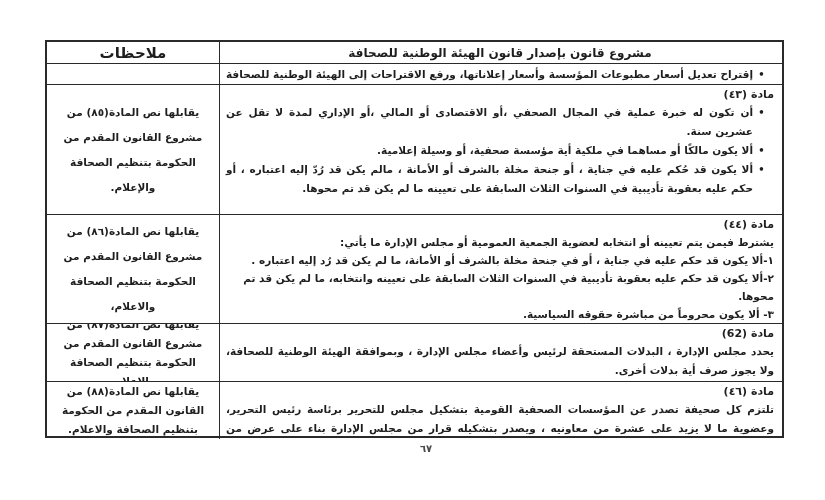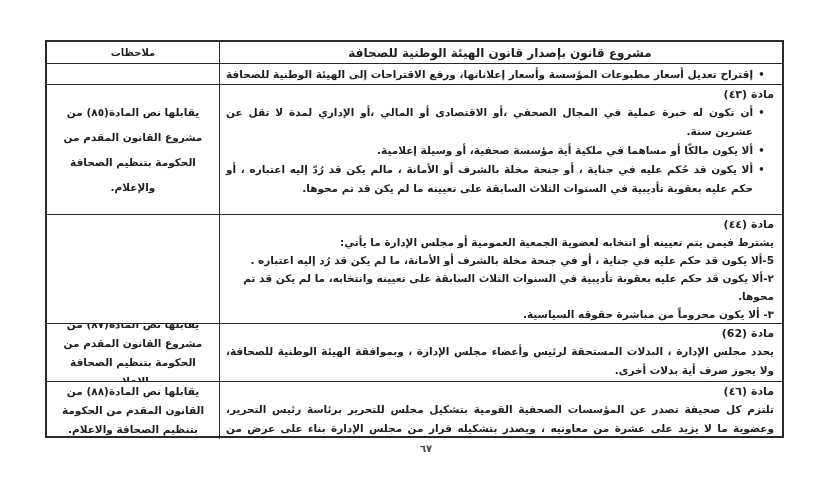--- a/index.html
+++ b/index.html
@@ -56,7 +56,7 @@
   }
   .header-notes {
     display: flex; align-items: center; justify-content: center;
-    font-weight: 700; font-size: 10px;
+    font-weight: 700; font-size: 15px;
     padding: 0;
   }
 

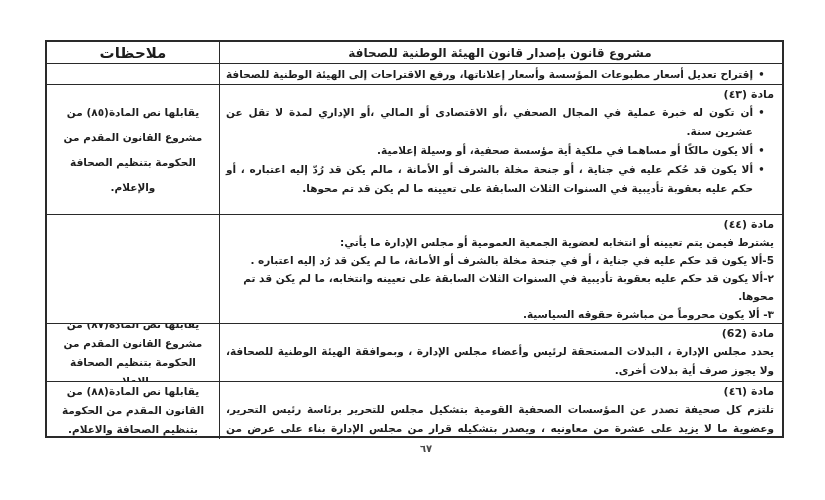--- a/index.html
+++ b/index.html
@@ -163,6 +163,9 @@
       <div class="article-body list-plain">٣- ألا يكون محروماً من مباشرة حقوقه السياسية.</div>
 
     </div>
+    <div class="cell notes-cell">
+      <div class="note-text">يقابلها نص المادة(٨٦) من مشروع القانون المقدم من الحكومة بتنظيم الصحافة والاعلام،</div>
+    </div>
   </div>
 
   <div class="row row-a45">

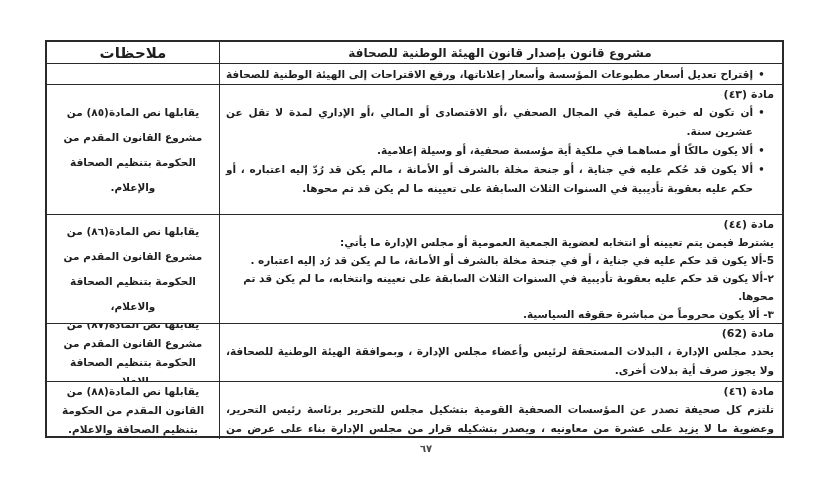--- a/index.html
+++ b/index.html
@@ -158,7 +158,7 @@
     <div class="cell content-cell">
       <div class="article-title">مادة (٤٤)</div>
       <div class="article-body list-plain">يشترط فيمن يتم تعيينه أو انتخابه لعضوية الجمعية العمومية أو مجلس الإدارة ما يأتي:</div>
-      <div class="article-body list-plain">5-ألا يكون قد حكم عليه في جناية ، أو في جنحة مخلة بالشرف أو الأمانة، ما لم يكن  قد رُد إليه اعتباره .</div>
+      <div class="article-body list-plain">١-ألا يكون قد حكم عليه في جناية ، أو في جنحة مخلة بالشرف أو الأمانة، ما لم يكن  قد رُد إليه اعتباره .</div>
       <div class="article-body list-plain">٢-ألا يكون قد حكم عليه بعقوبة تأديبية في السنوات الثلاث السابقة على تعيينه وانتخابه، ما لم يكن قد تم محوها.</div>
       <div class="article-body list-plain">٣- ألا يكون محروماً من مباشرة حقوقه السياسية.</div>
 

